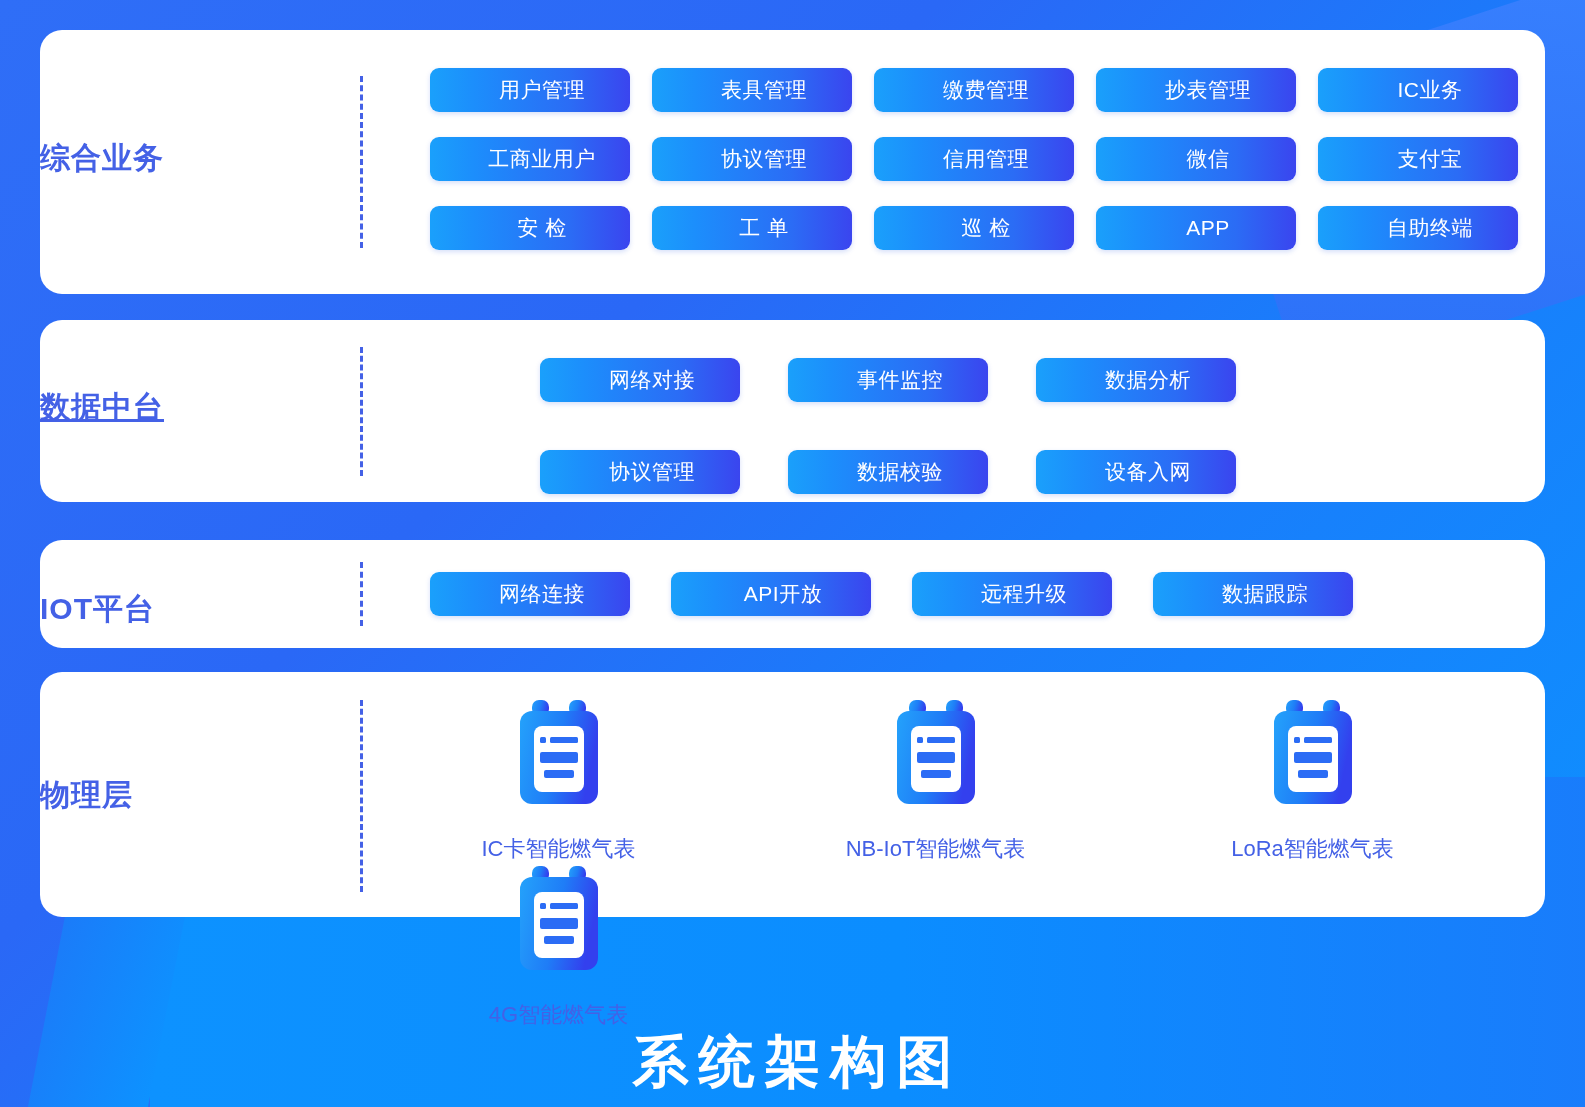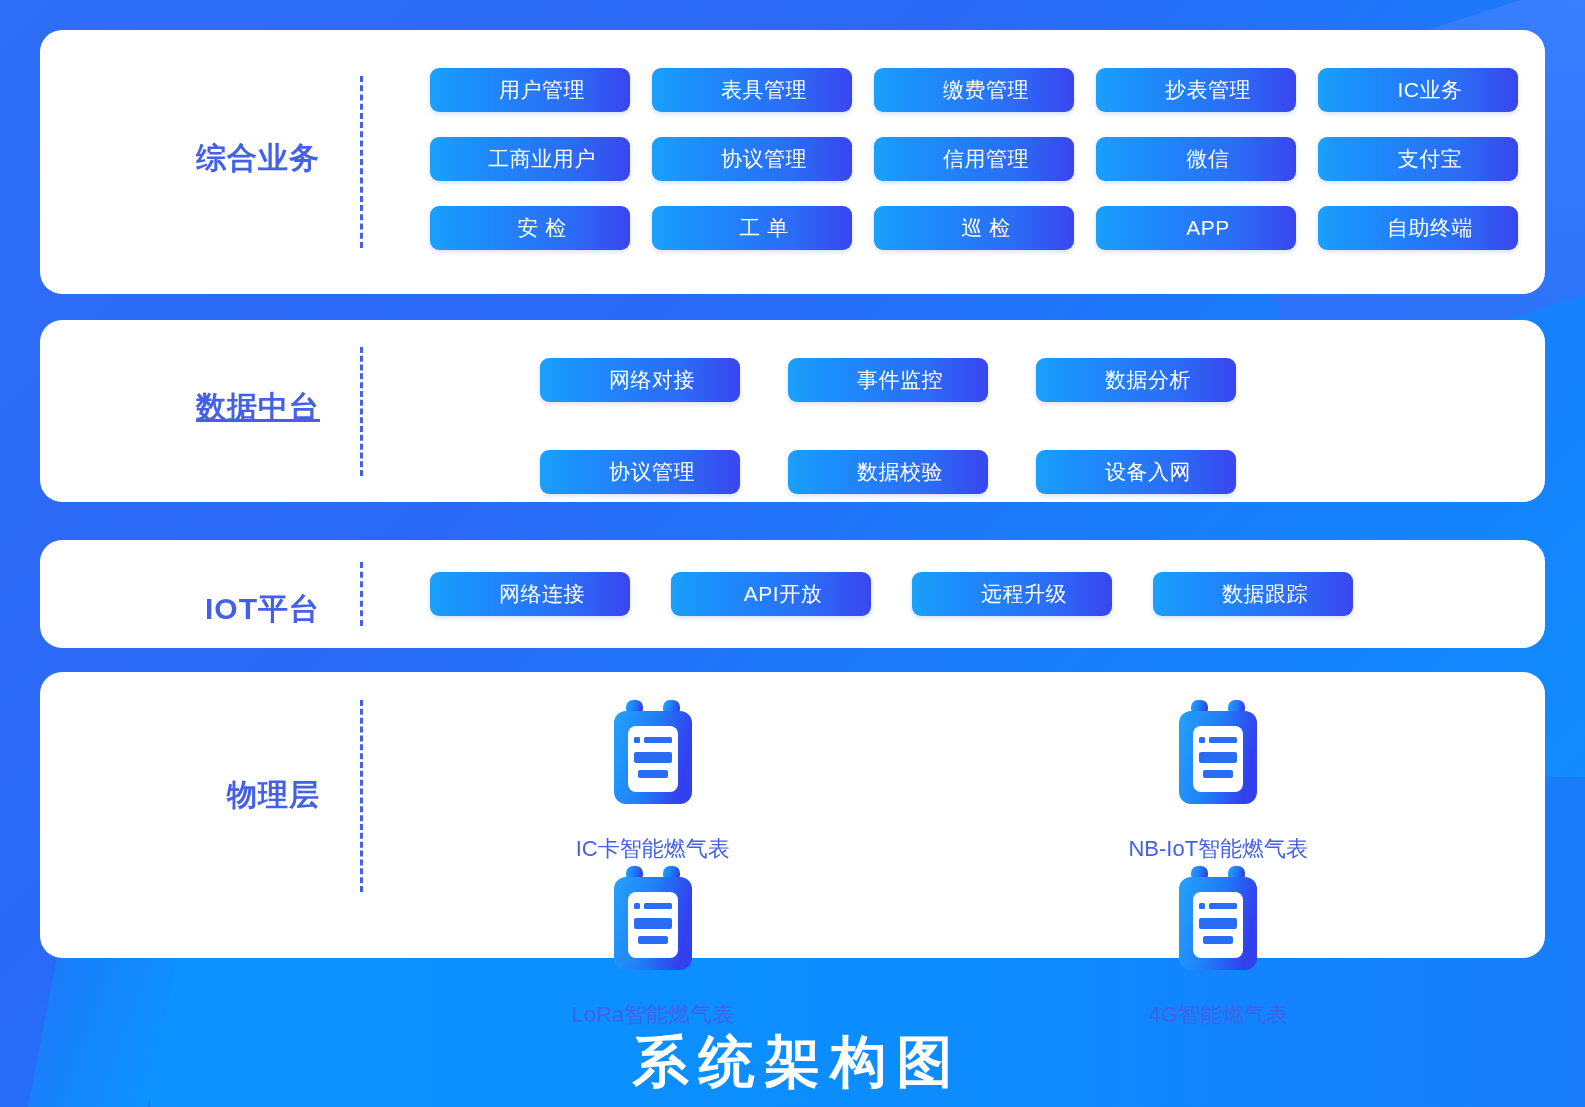--- a/index.html
+++ b/index.html
@@ -53,7 +53,7 @@
   .panel-label{
     position:absolute;
     left:0; width:280px;
-    text-align:right;
+    text-align:left;
     font-size:30px; font-weight:bold;
     color:#4461e6;
     letter-spacing:1px;

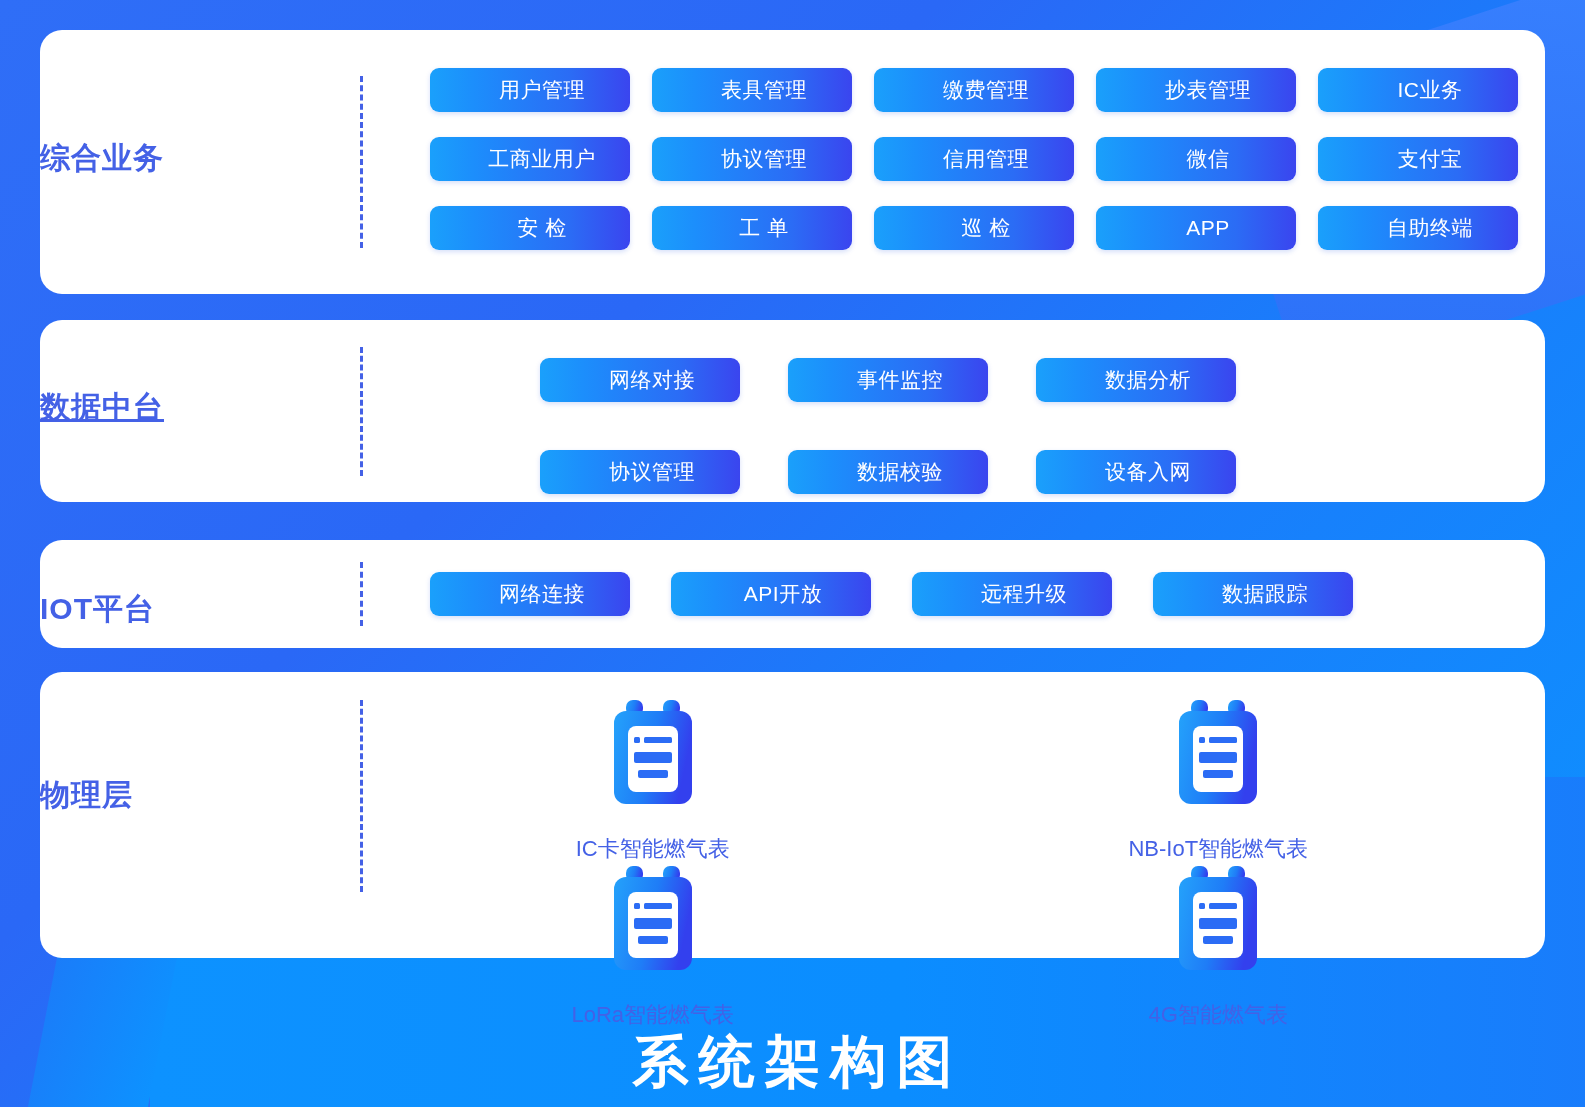--- a/index.html
+++ b/index.html
@@ -48,7 +48,7 @@
   #panel-business { top:30px;  height:264px; }
   #panel-data     { top:320px; height:182px; }
   #panel-iot      { top:540px; height:108px; }
-  #panel-physical { top:672px; height:286px;text-decoration:underline; }
+  #panel-physical { top:672px; height:245px;text-decoration:underline; }
 
   .panel-label{
     position:absolute;

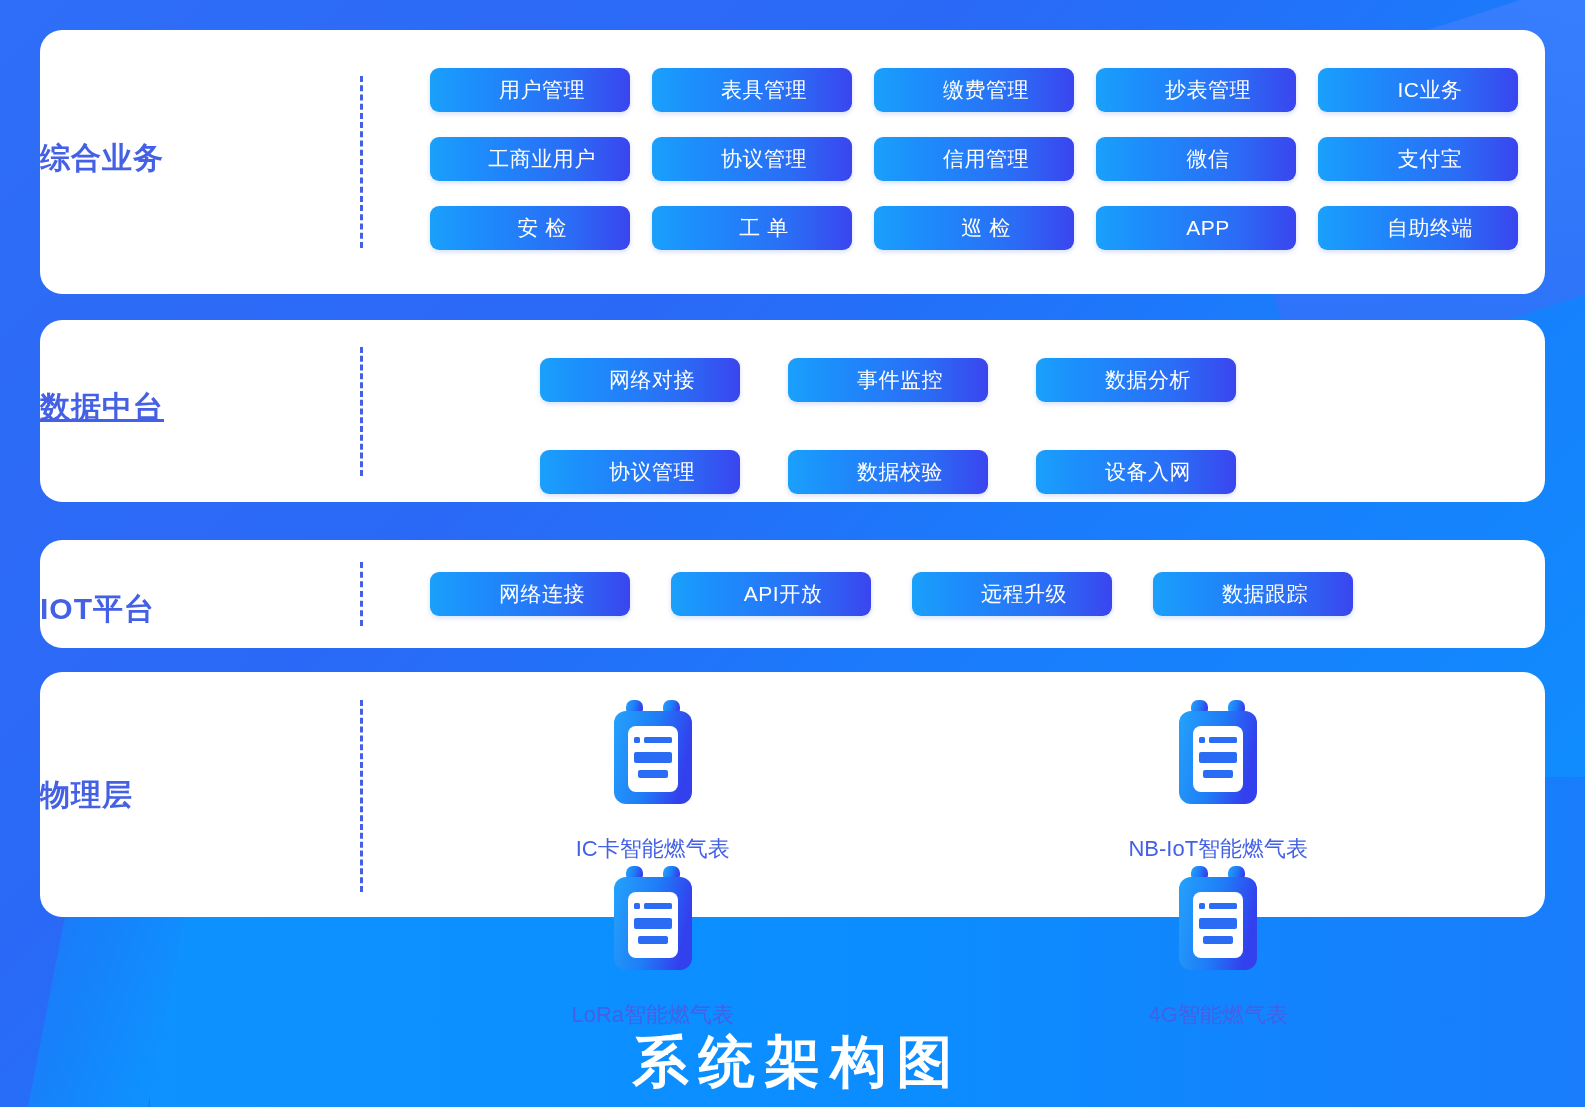--- a/index.html
+++ b/index.html
@@ -112,7 +112,7 @@
     position:absolute;
     left:330px; right:44px; top:26px;
     display:grid;
-    grid-template-columns:repeat(2,1fr);
+    grid-template-columns:repeat(3,1fr);
   }
   .device{
     display:flex; flex-direction:column; align-items:center; justify-content:flex-start;

